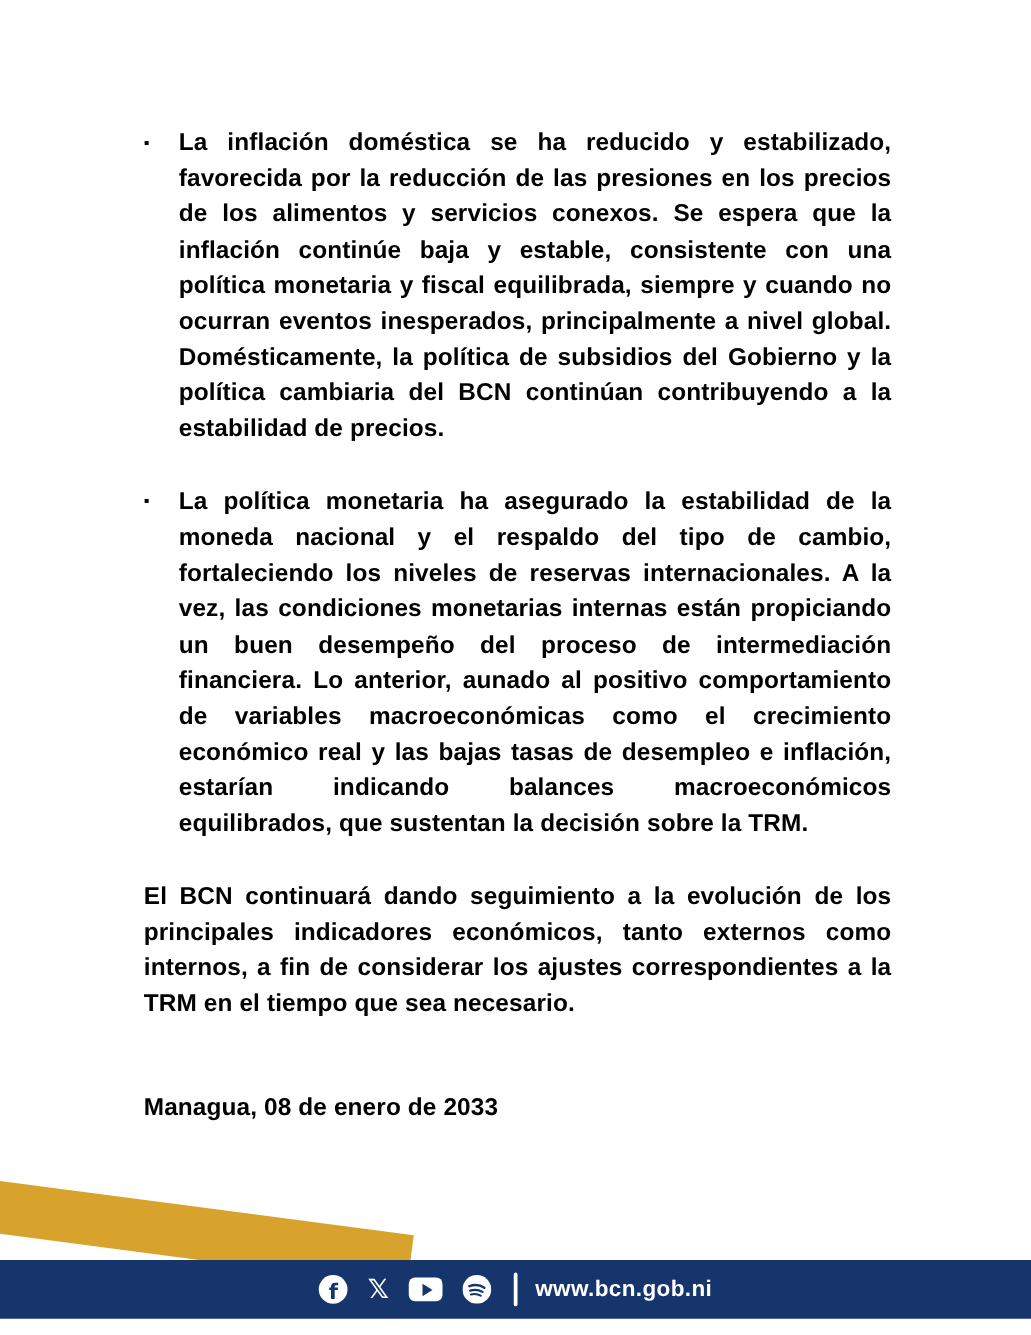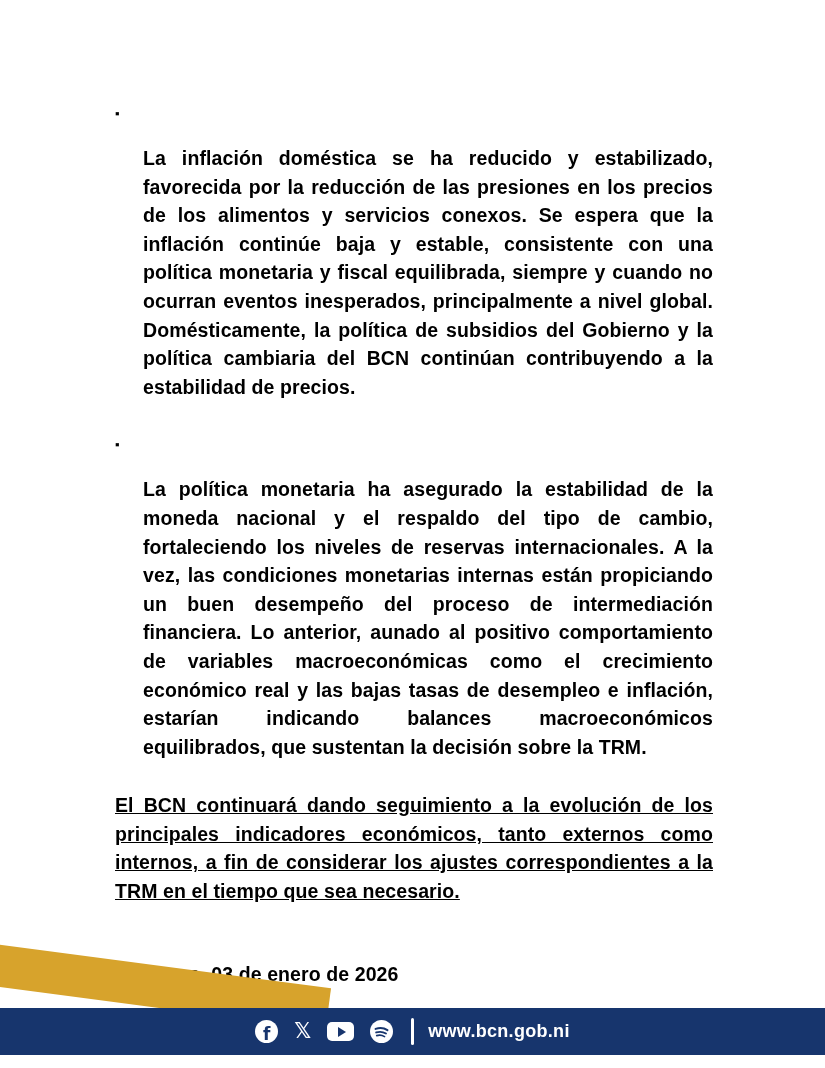--- a/index.html
+++ b/index.html
@@ -37,7 +37,7 @@
     line-height: 28.6px;
     letter-spacing: 0.1px;
   }
-  .bullet-text { text-align: justify; margin-top: 44px; }
+  .bullet-text { text-align: justify; }
   .closing {
     text-align: justify;
     margin-top: 8px;

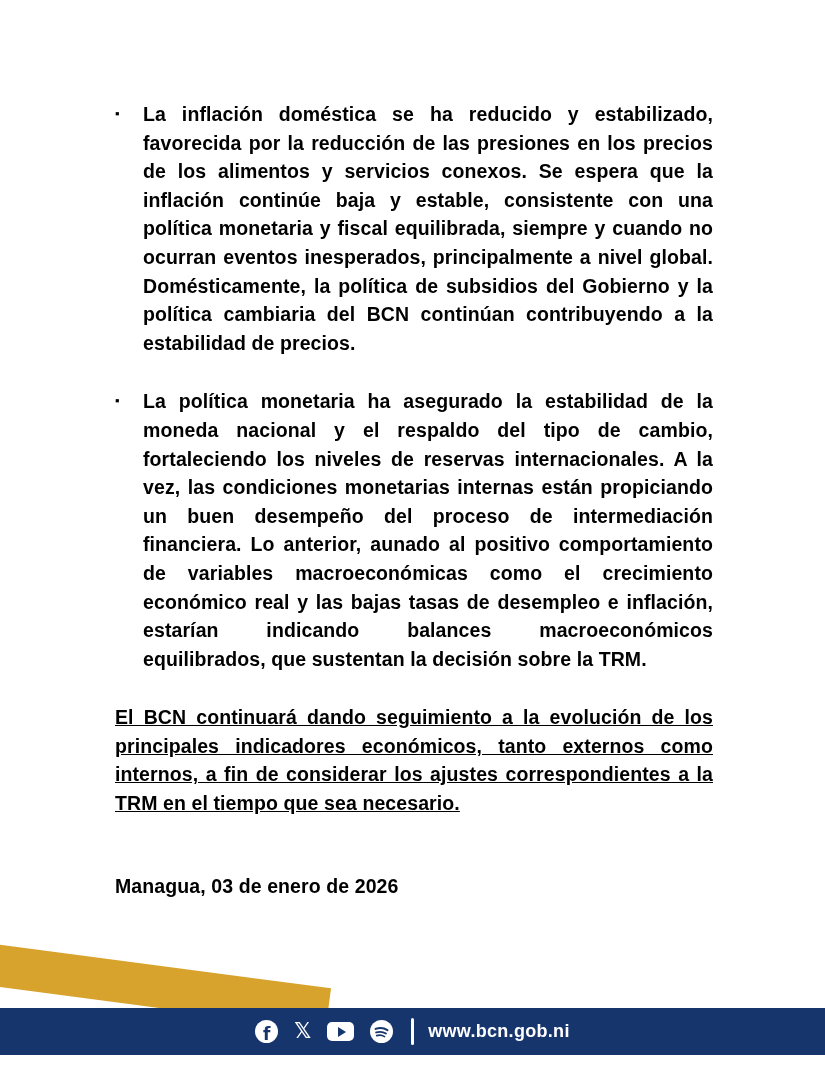--- a/index.html
+++ b/index.html
@@ -41,7 +41,6 @@
   .closing {
     text-align: justify;
     margin-top: 8px;
-    text-decoration: underline;
   }
   .dateline {
     margin-top: 54px;

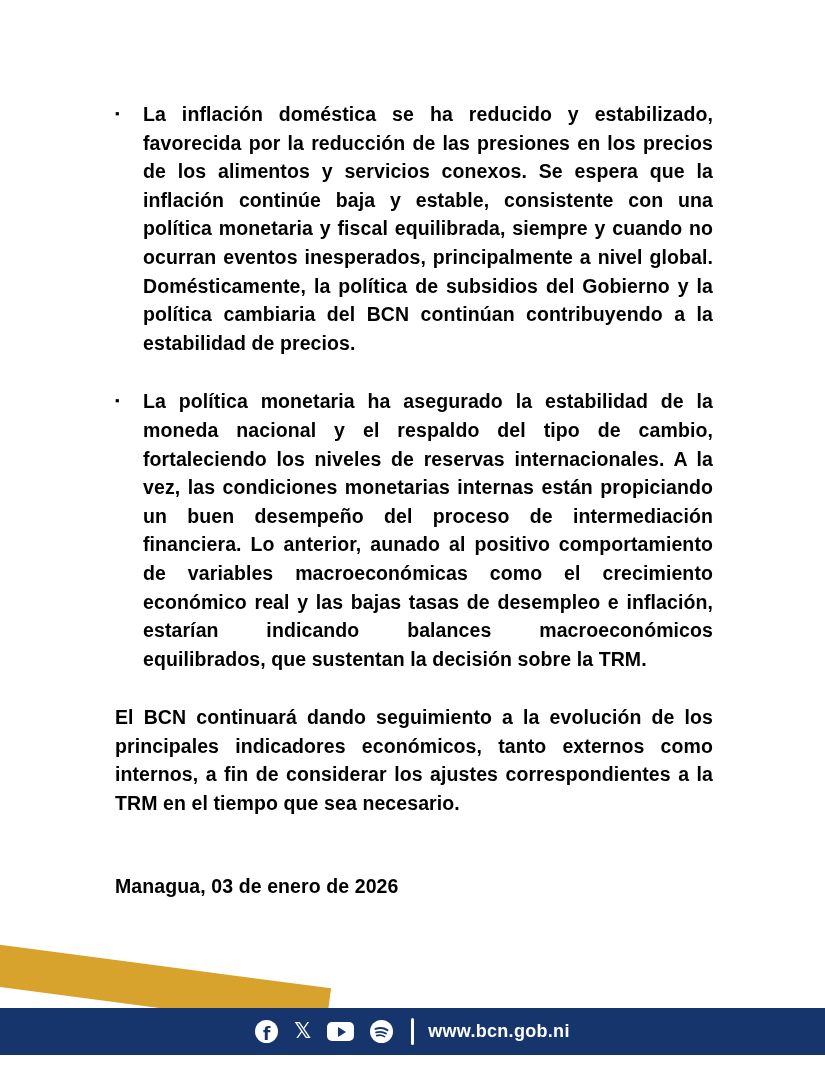--- a/index.html
+++ b/index.html
@@ -146,7 +146,7 @@
 
     <p class="body-text closing">El BCN continuará dando seguimiento a la evolución de los principales indicadores económicos, tanto externos como internos, a fin de considerar los ajustes correspondientes a la TRM en el tiempo que sea necesario.</p>
 
-    <p class="body-text dateline">Managua, 03 de enero de 2026</p>
+    <p class="body-text dateline">Managua, 08 de enero de 2033</p>
 
   </div>
 

